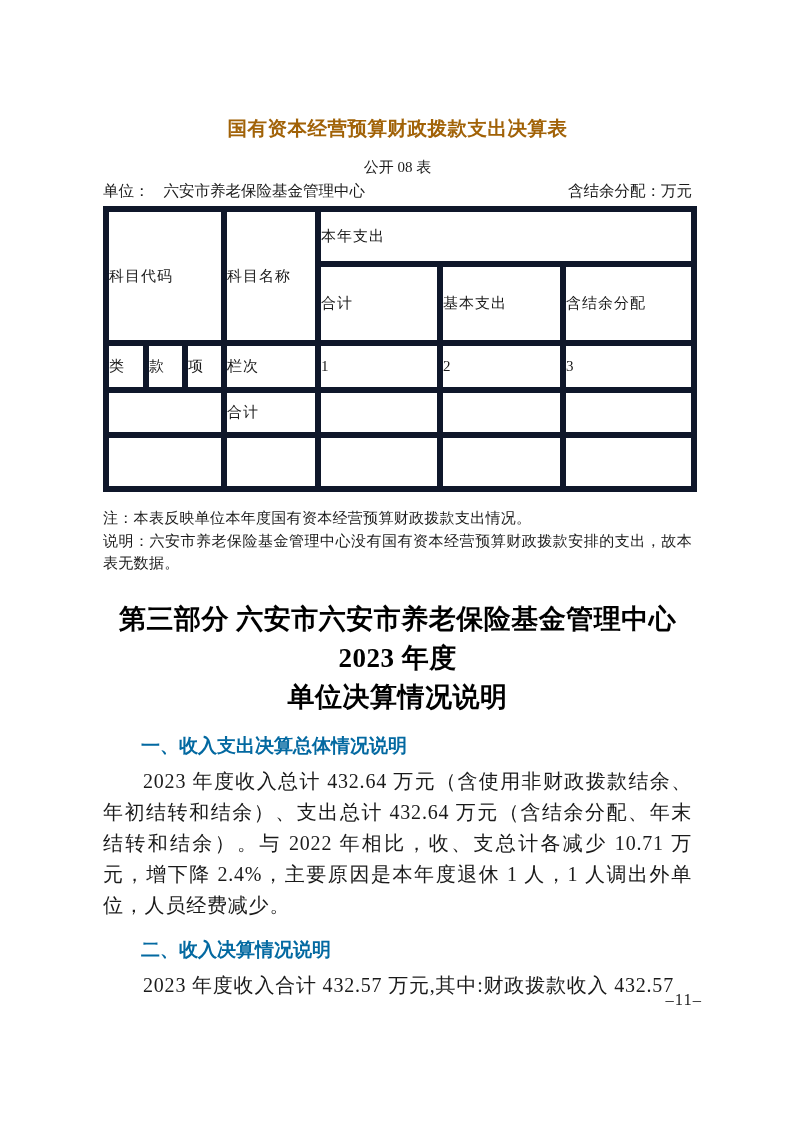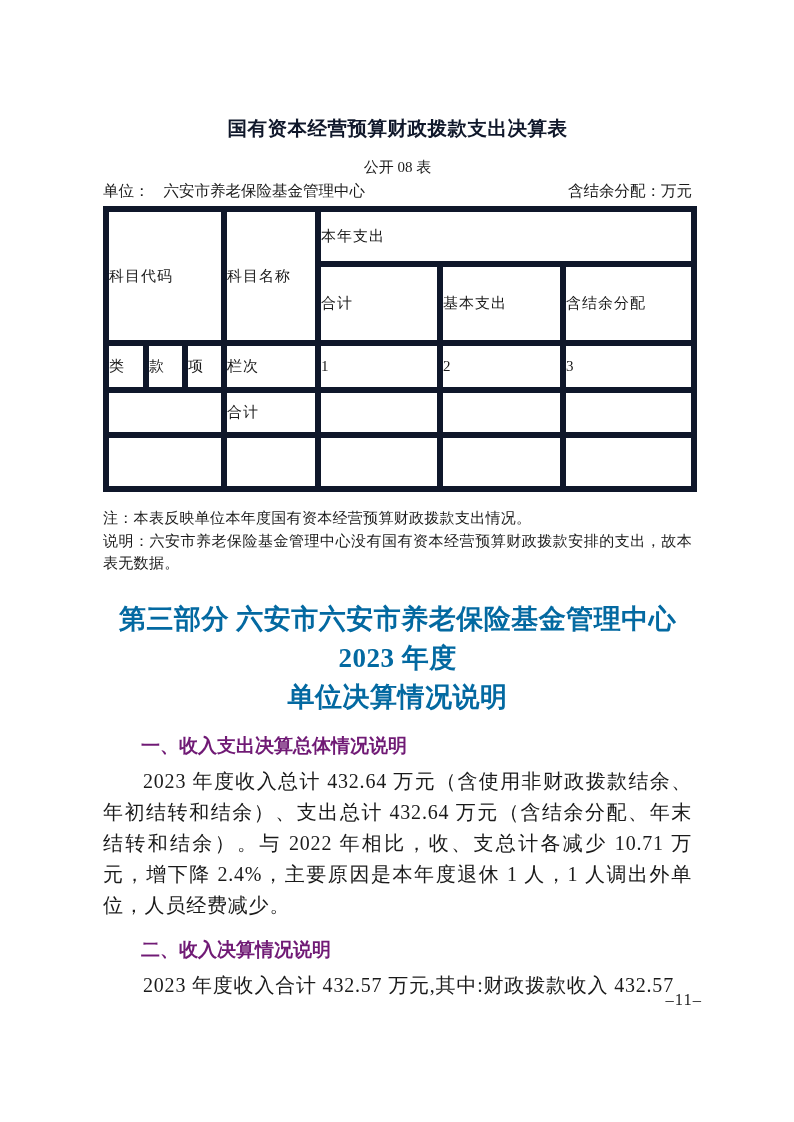--- a/index.html
+++ b/index.html
@@ -29,7 +29,7 @@
     text-align: center;
     letter-spacing: 0.5px;
     line-height: 28px;
-    color: #0f172a;
+    color: #a16207;
   }
   .table-no {
     margin-top: 15px;

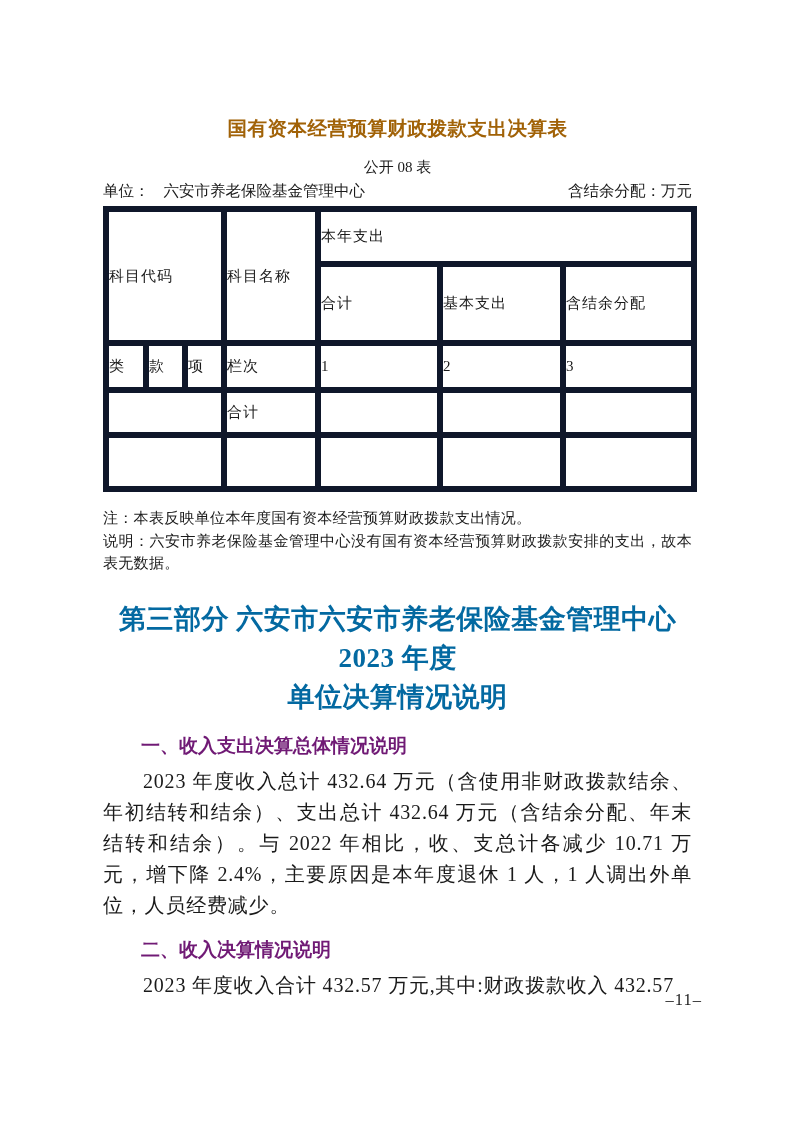--- a/index.html
+++ b/index.html
@@ -80,7 +80,7 @@
     text-align: center;
     line-height: 39px;
     letter-spacing: 0.5px;
-    color: #0369a1;
+    color: #000000;
   }
   .part-heading .hline { display: block; }
   .section-title {

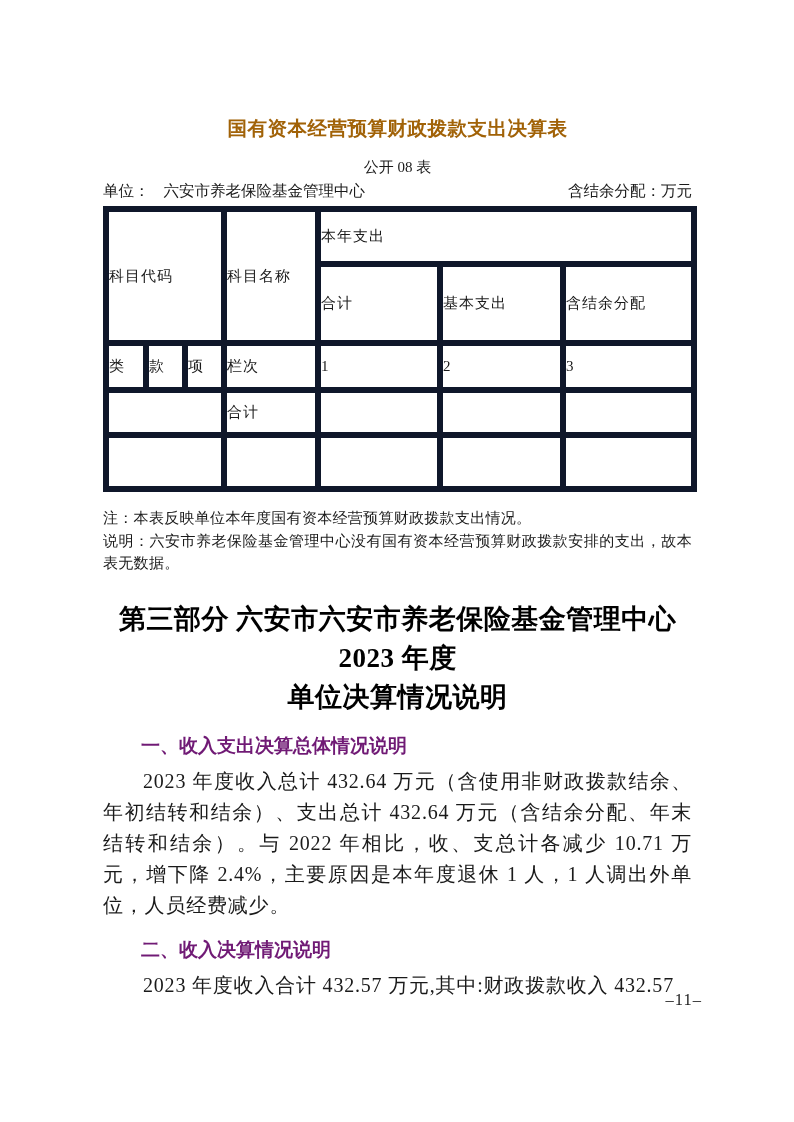--- a/index.html
+++ b/index.html
@@ -90,7 +90,7 @@
     font-weight: 700;
     line-height: 28px;
     text-indent: 2em;
-    color: #701a75;
+    color: #0369a1;
   }
   .body-para {
     margin: 6px 0 0 0;

